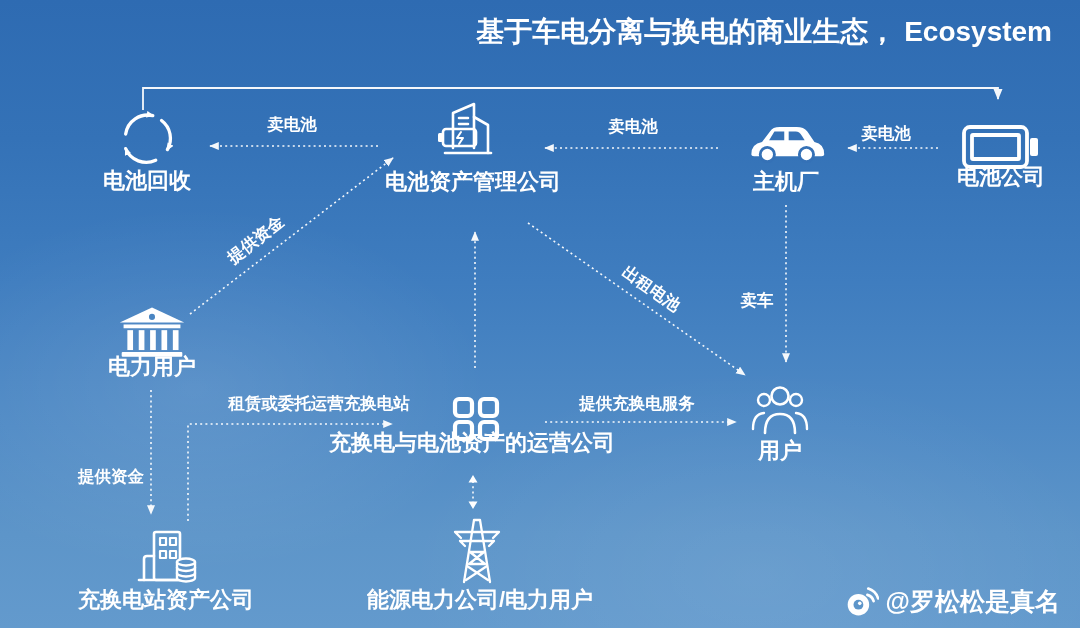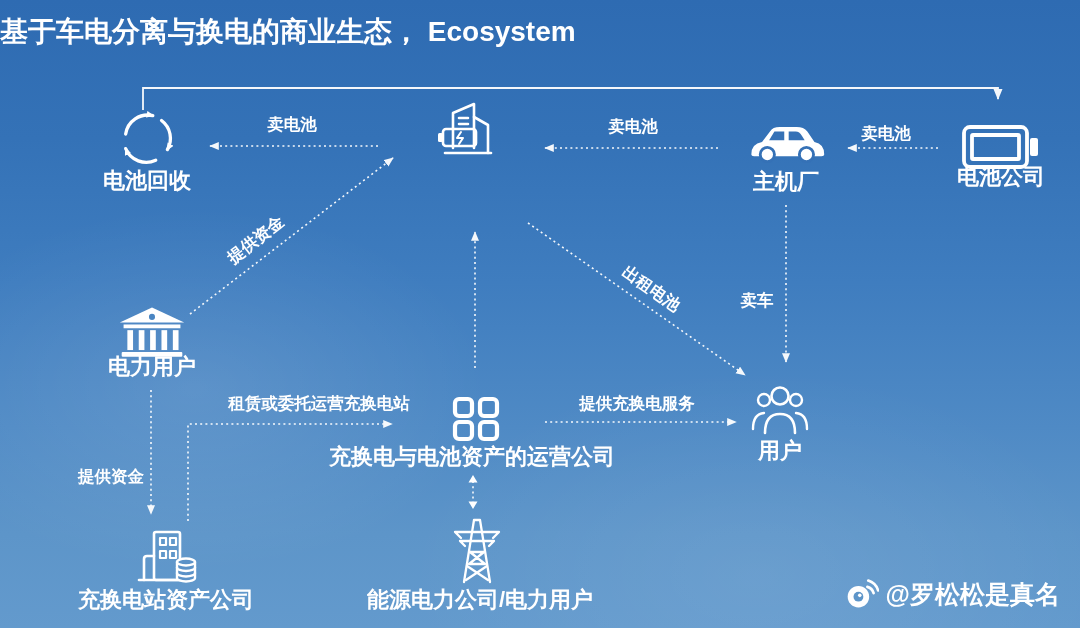--- a/index.html
+++ b/index.html
@@ -14,7 +14,7 @@
                radial-gradient(500px 300px at 70% 92%,rgba(255,255,255,.07),rgba(255,255,255,0) 70%);
   }
   .title{
-    position:absolute;left:0;top:13px;width:1052px;text-align:left;
+    position:absolute;left:0;top:13px;width:1052px;text-align:right;
     color:#fff;font-size:28px;font-weight:700;white-space:nowrap;
   }
   svg.edges{position:absolute;left:0;top:0;}

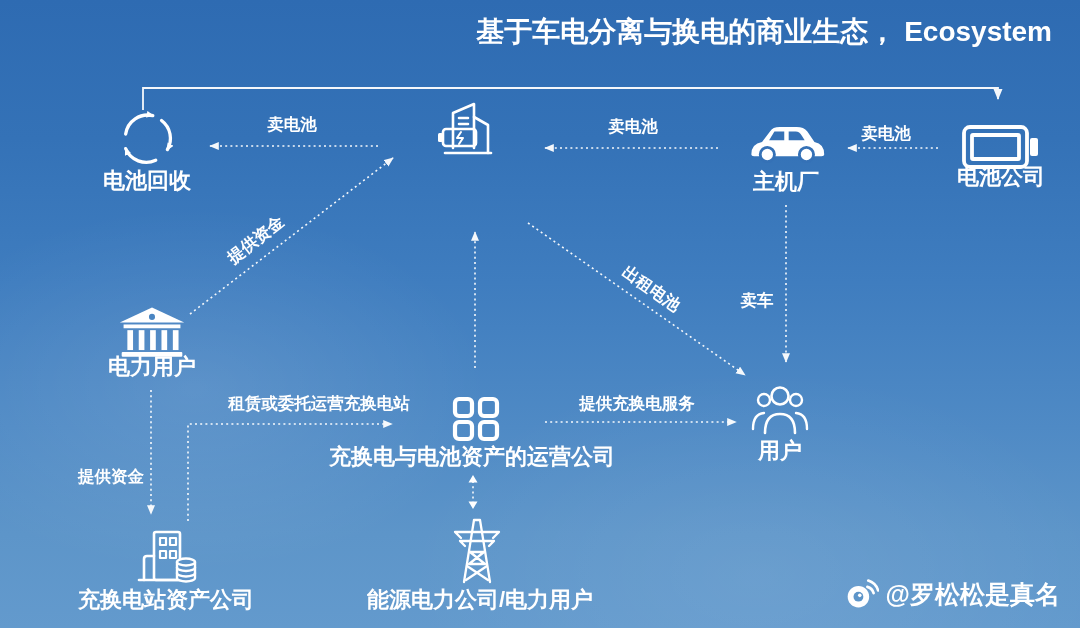--- a/index.html
+++ b/index.html
@@ -154,6 +154,7 @@
   </svg>
 
   <div class="nlabel" style="left:147px;top:181px">电池回收</div>
+  <div class="nlabel" style="left:473px;top:182px">电池资产管理公司</div>
   <div class="nlabel" style="left:786px;top:182px">主机厂</div>
   <div class="nlabel" style="left:1001px;top:177px">电池公司</div>
   <div class="nlabel" style="left:152px;top:367px">电力用户</div>

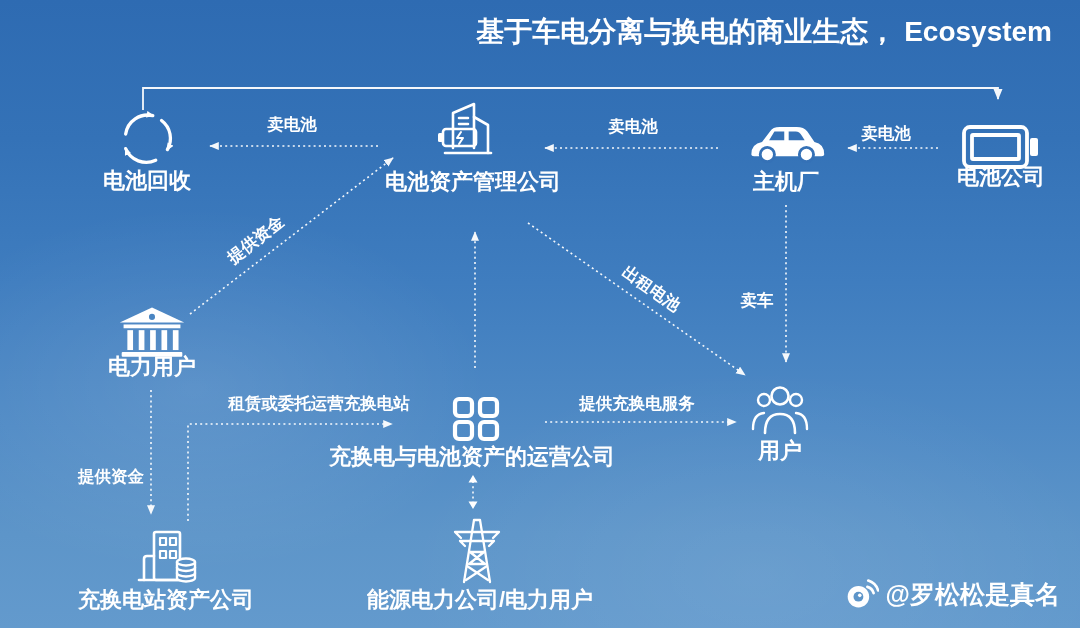--- a/index.html
+++ b/index.html
@@ -158,7 +158,7 @@
   <div class="nlabel" style="left:786px;top:182px">主机厂</div>
   <div class="nlabel" style="left:1001px;top:177px">电池公司</div>
   <div class="nlabel" style="left:152px;top:367px">电力用户</div>
-  <div class="nlabel" style="left:472px;top:457px">充换电与电池资产的运营公司</div>
+  <div class="nlabel" style="left:472px;top:443px">充换电与电池资产的运营公司</div>
   <div class="nlabel" style="left:780px;top:451px">用户</div>
   <div class="nlabel" style="left:166px;top:600px">充换电站资产公司</div>
   <div class="nlabel" style="left:480px;top:600px">能源电力公司/电力用户</div>

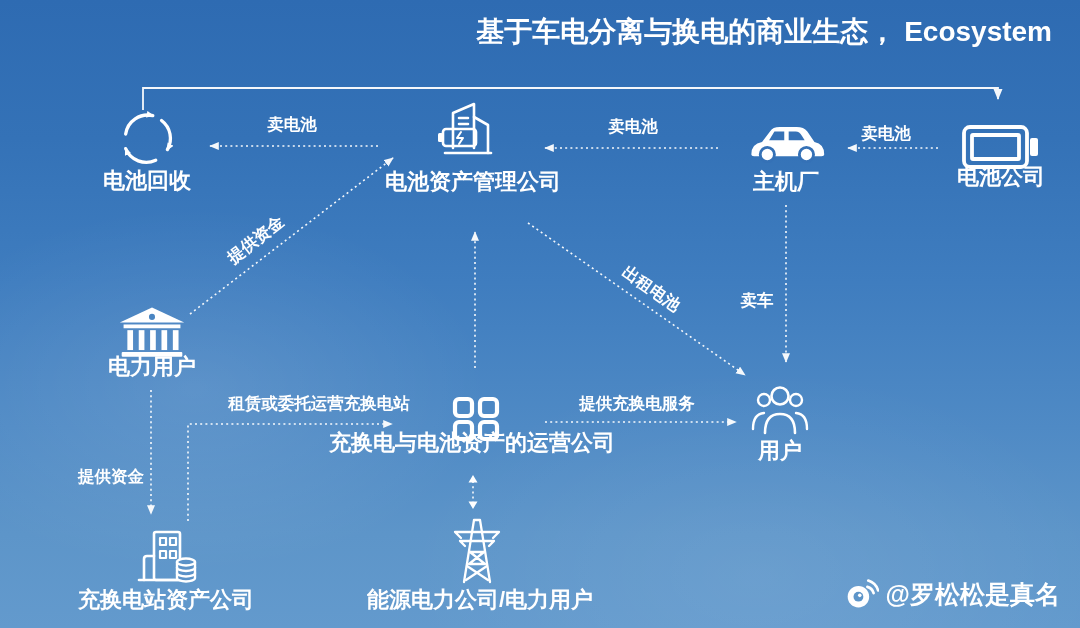--- a/index.html
+++ b/index.html
@@ -31,7 +31,7 @@
   .rotneg{transform:translate(-50%,-50%) rotate(-38deg);}
   .rotpos{transform:translate(-50%,-50%) rotate(35deg);}
   .watermark{
-    position:absolute;right:20px;bottom:17px;display:flex;align-items:center;gap:7px;
+    position:absolute;right:20px;bottom:9px;display:flex;gap:7px;
     color:#fff;font-size:25px;font-weight:600;
   }
 </style>

